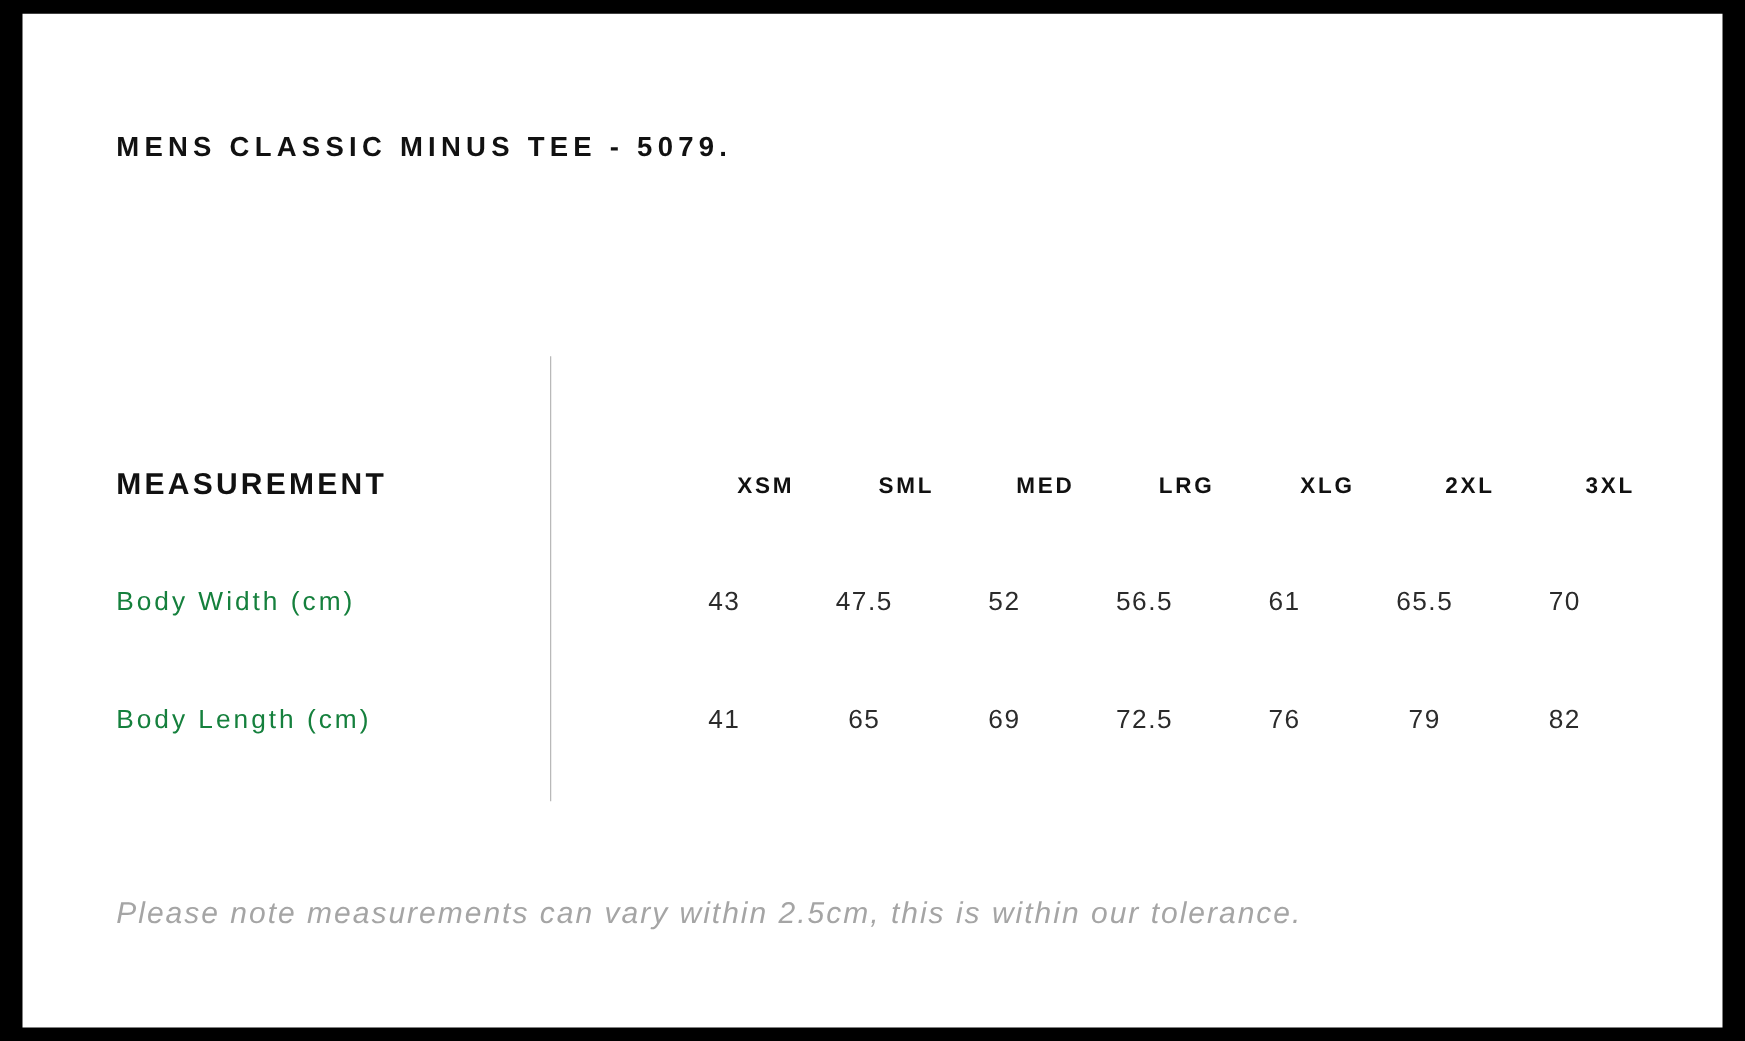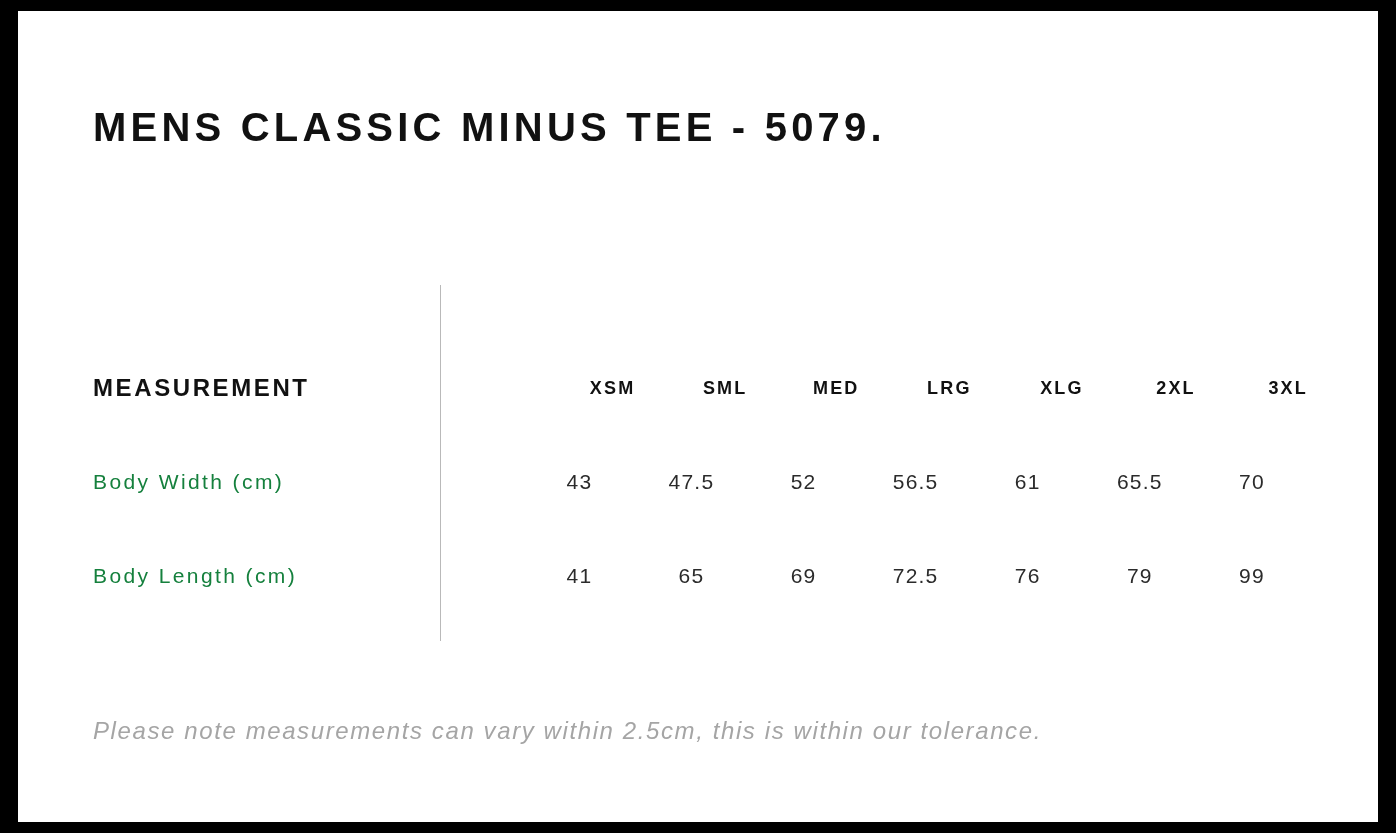--- a/index.html
+++ b/index.html
@@ -26,7 +26,7 @@
     position: absolute;
     left: 75px;
     top: 94px;
-    font-size: 40px;
+    font-size: 22px;
     font-weight: bold;
     letter-spacing: 4.2px;
     color: #111111;

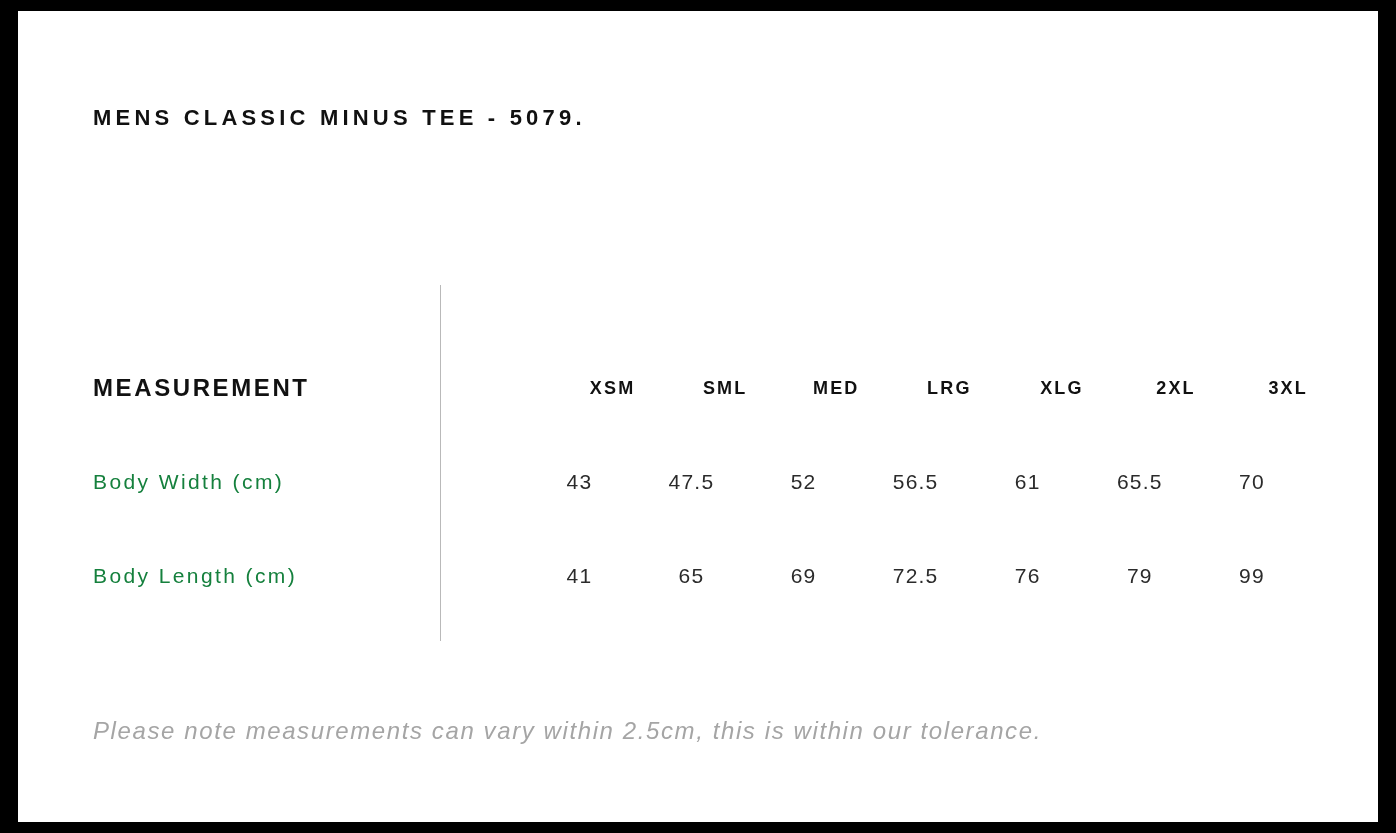--- a/index.html
+++ b/index.html
@@ -149,7 +149,7 @@
         <td class="value">72.5</td>
         <td class="value">76</td>
         <td class="value">79</td>
-        <td class="value">99</td>
+        <td class="value">82</td>
       </tr>
     </tbody>
   </table>

